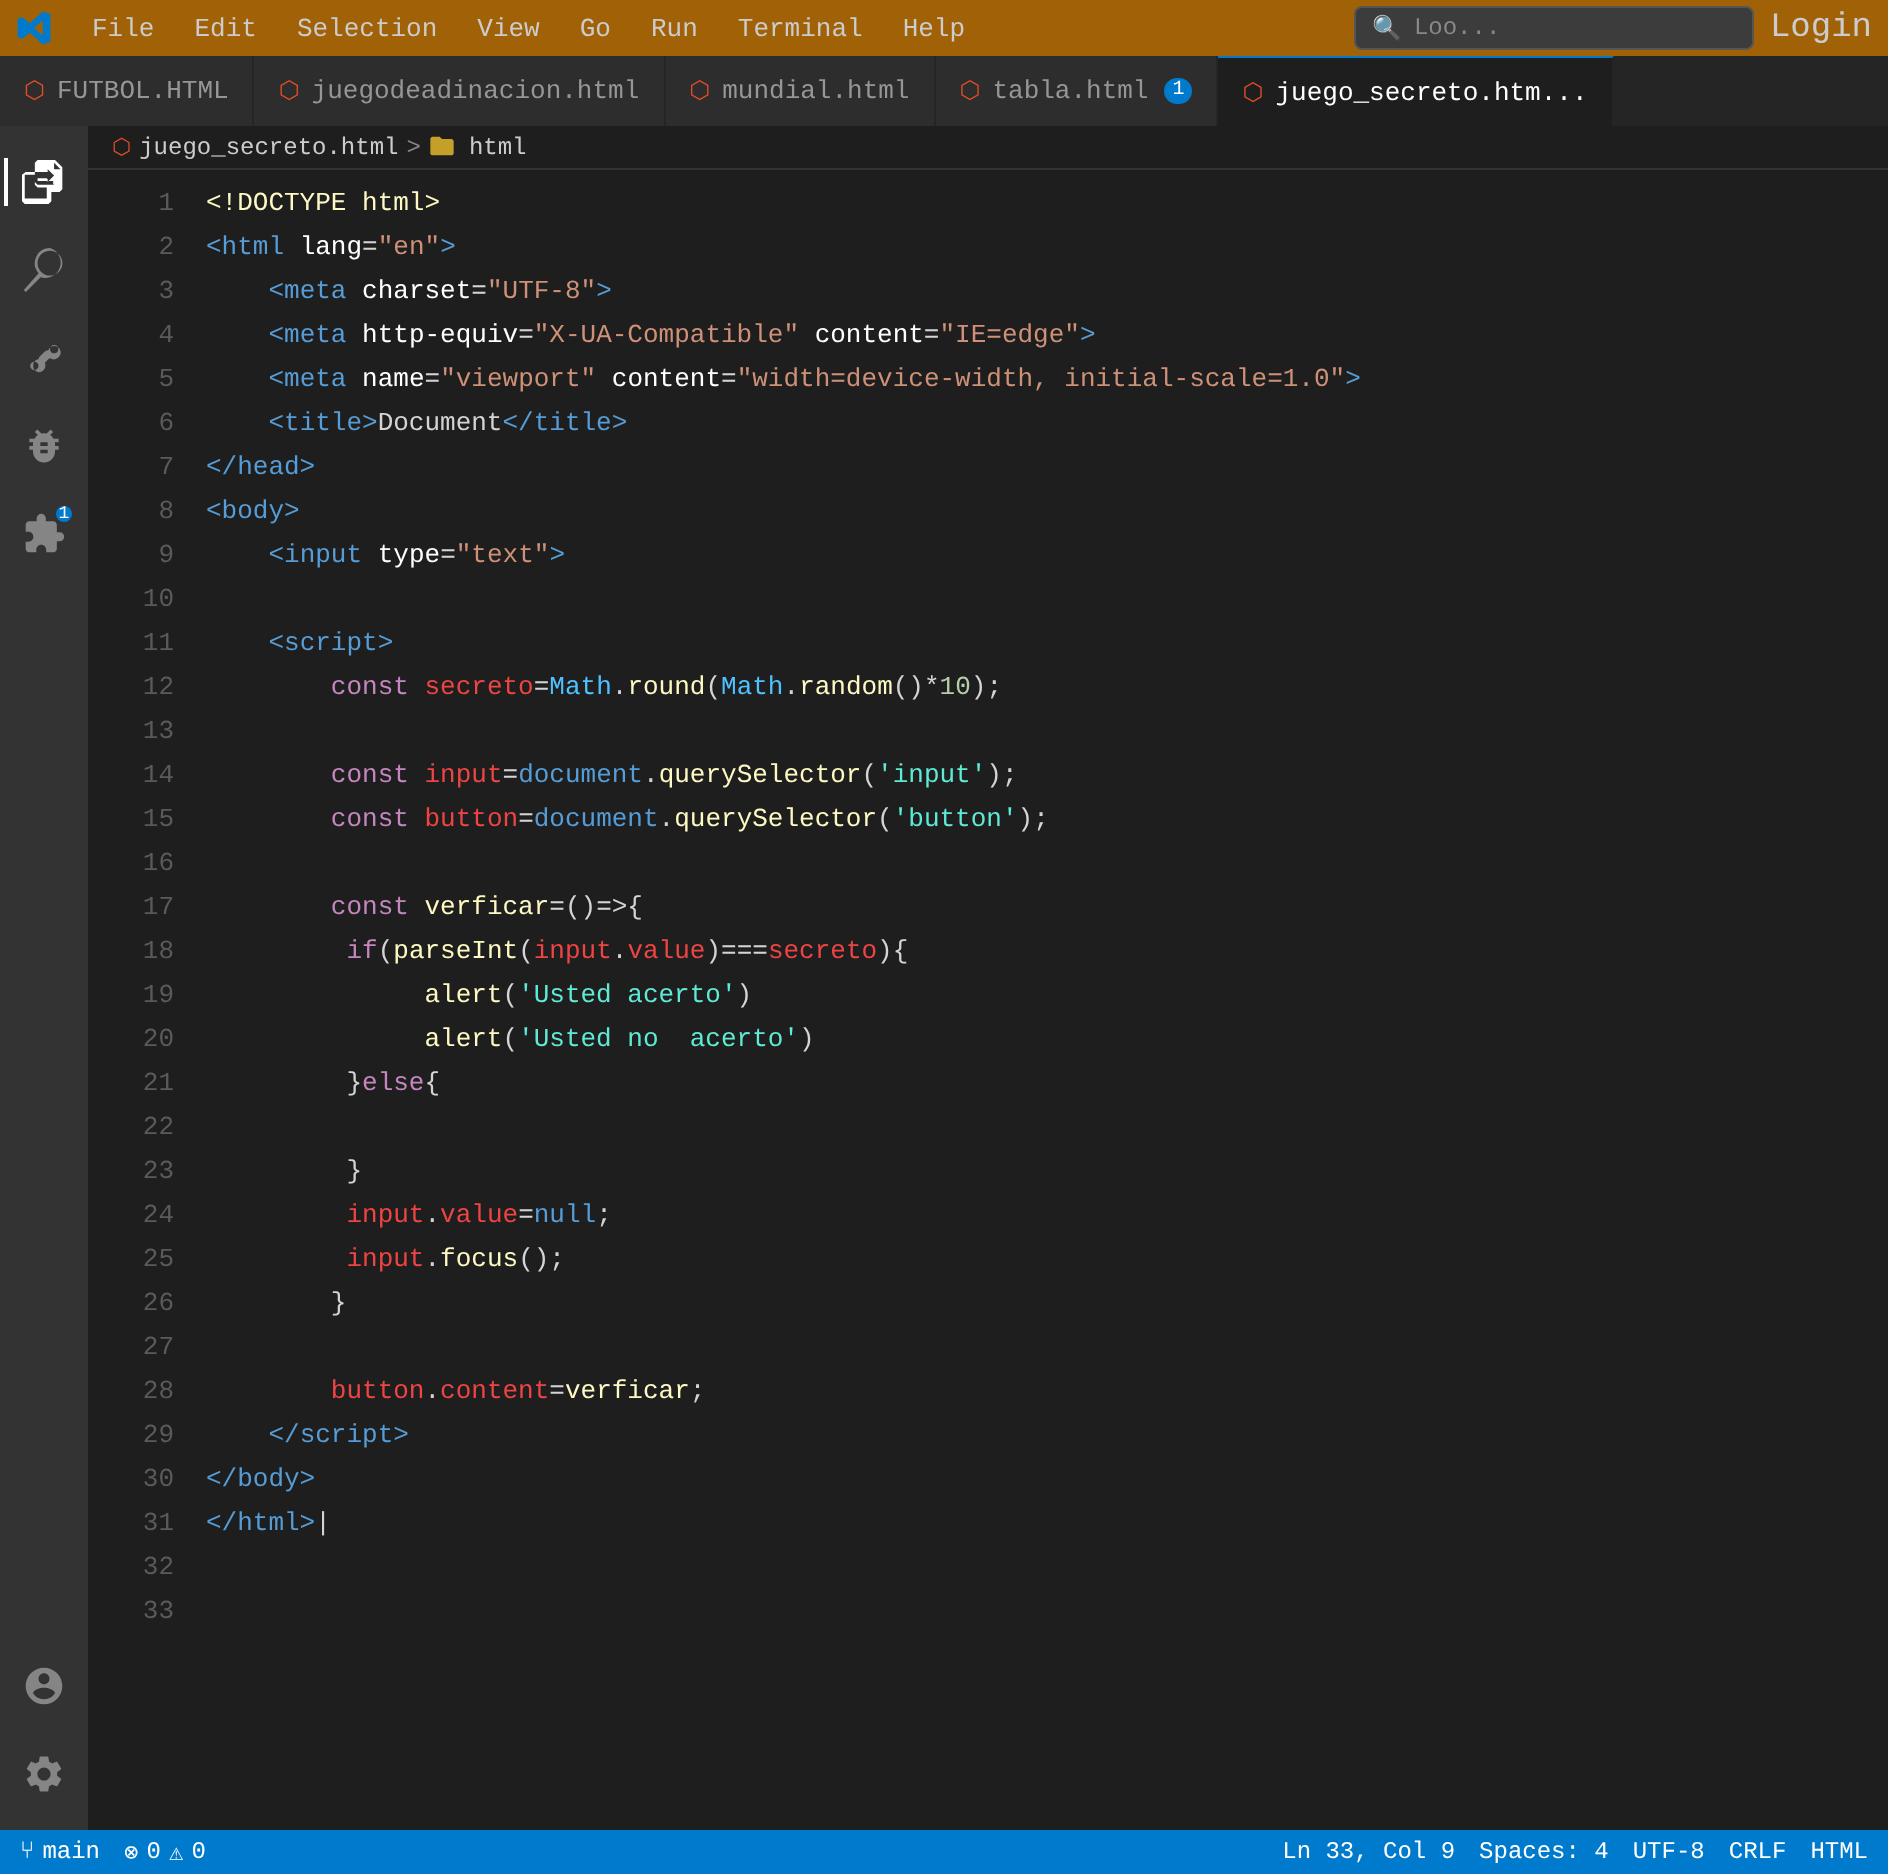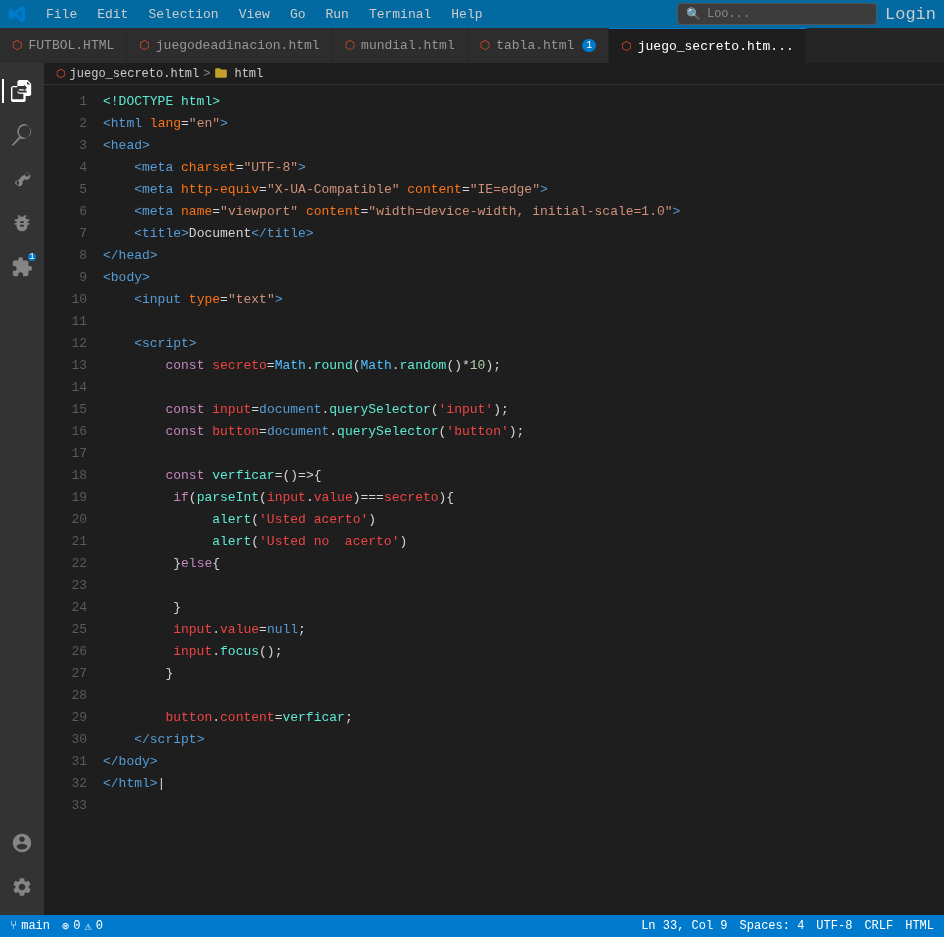--- a/index.html
+++ b/index.html
@@ -18,7 +18,7 @@
     
     .title-bar {
       height: 28px;
-      background: #0369a1;
+      background: #a16207;
       display: flex;
       align-items: center;
       justify-content: space-between;

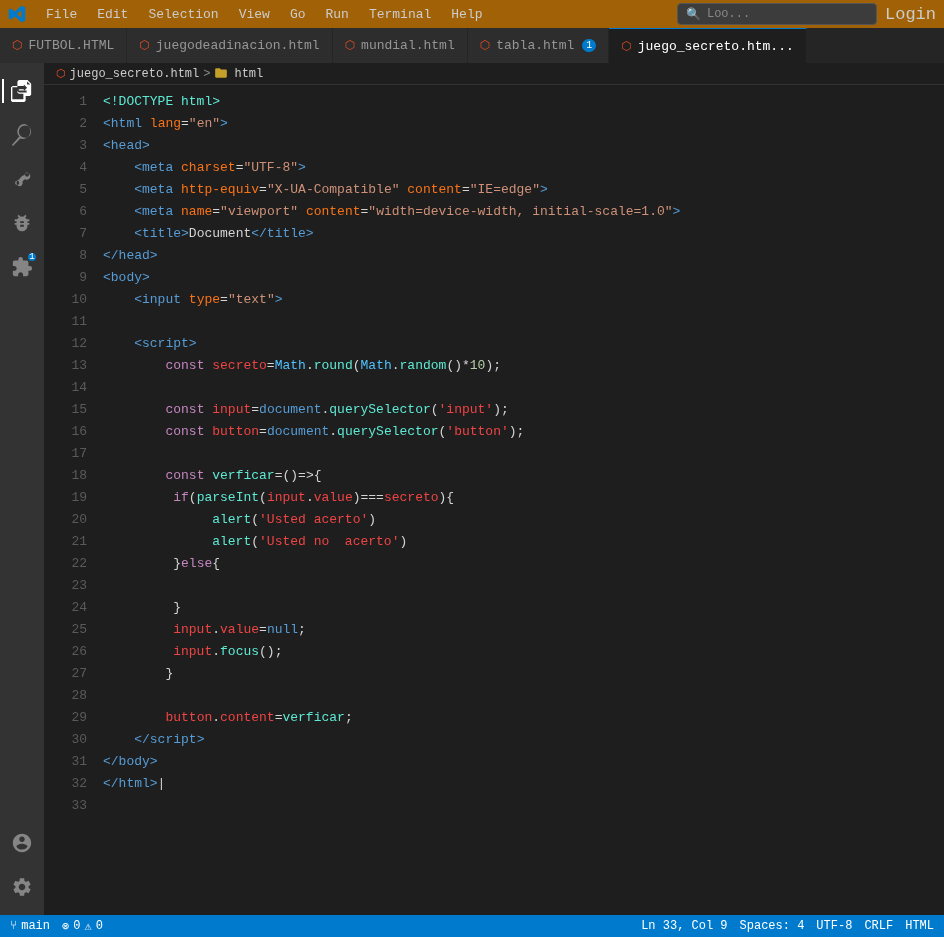--- a/index.html
+++ b/index.html
@@ -233,7 +233,7 @@
       line-height: 22px;
     }
     
-    .dt { color: #5eead4; } 
+    .dt { color: #fef9c3; } 
     .tg { color: #569cd6; } 
     .at { color: #f97316; } 
     .vl { color: #ce9178; } 

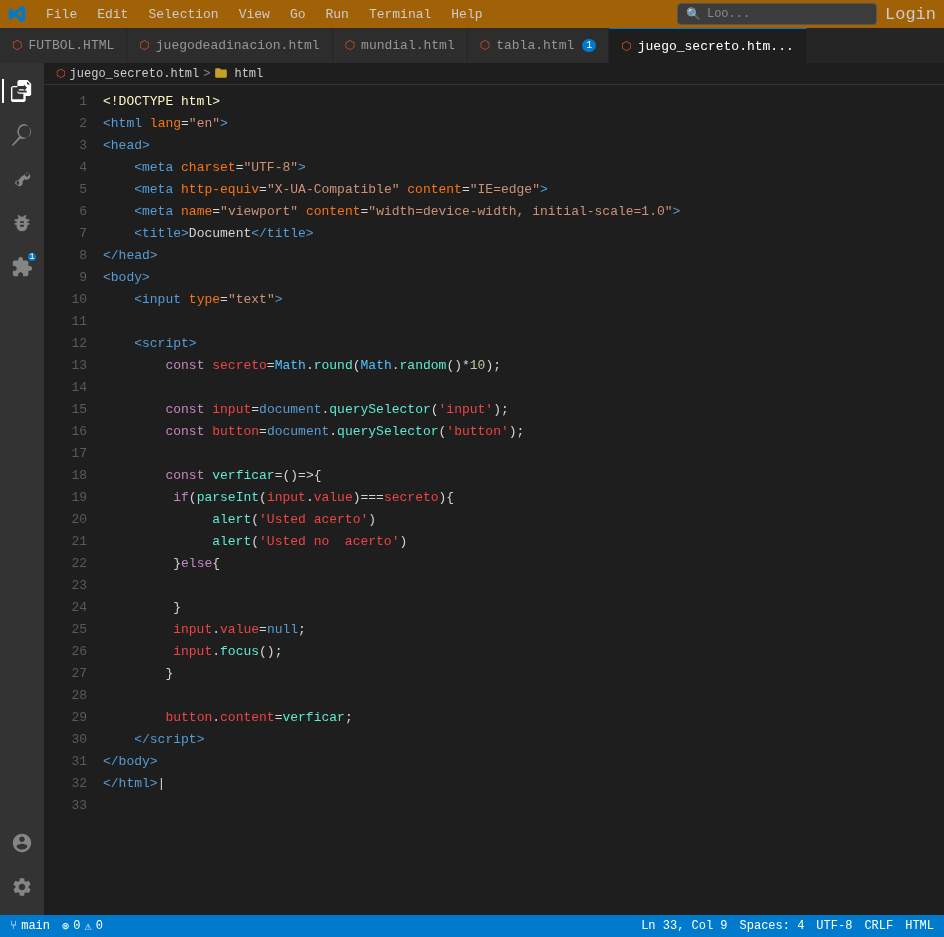--- a/index.html
+++ b/index.html
@@ -235,7 +235,7 @@
     
     .dt { color: #fef9c3; } 
     .tg { color: #569cd6; } 
-    .at { color: #f97316; } 
+    .at { color: #ffffff; } 
     .vl { color: #ce9178; } 
     .tx { color: #d4d4d4; } 
     .kw { color: #c586c0; } 

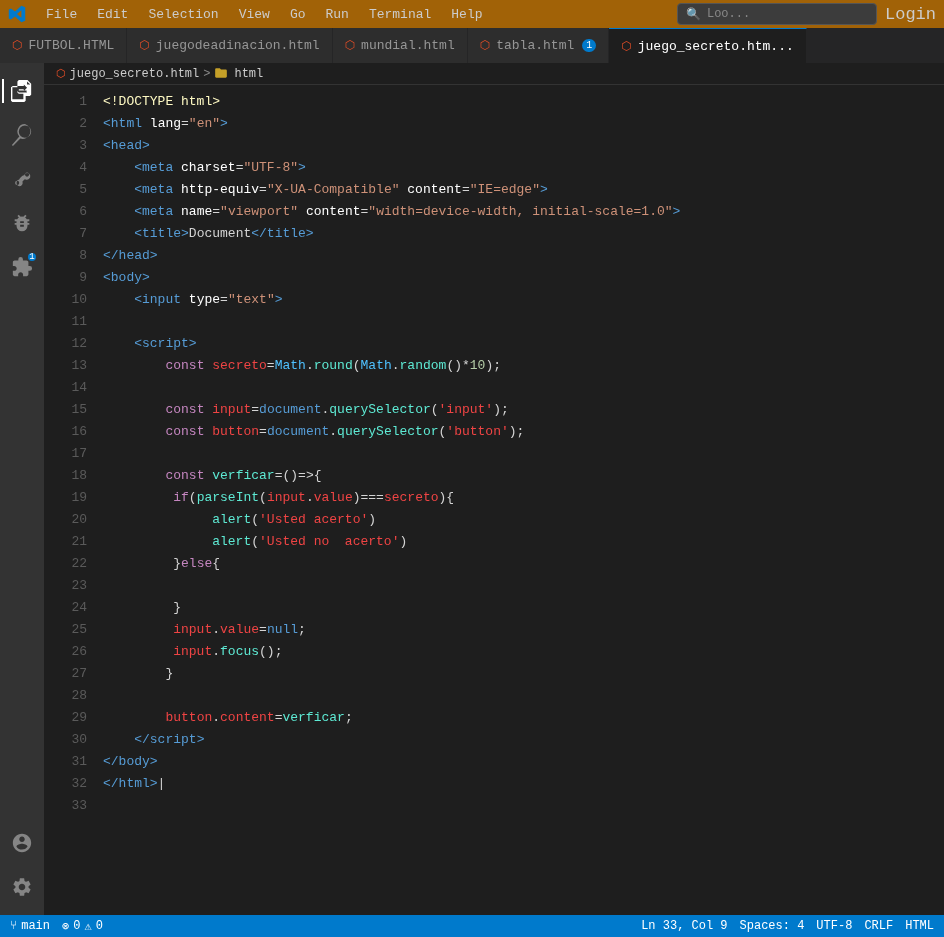--- a/index.html
+++ b/index.html
@@ -415,7 +415,6 @@
       <div class="code-content" id="code-content">
           <span class="code-line"><span class="dt">&lt;!DOCTYPE html&gt;</span></span>
           <span class="code-line"><span class="tg">&lt;html</span> <span class="at">lang</span><span class="op">=</span><span class="vl">"en"</span><span class="tg">&gt;</span></span>
-          <span class="code-line"><span class="tg">&lt;head&gt;</span></span>
           <span class="code-line">    <span class="tg">&lt;meta</span> <span class="at">charset</span><span class="op">=</span><span class="vl">"UTF-8"</span><span class="tg">&gt;</span></span>
           <span class="code-line">    <span class="tg">&lt;meta</span> <span class="at">http-equiv</span><span class="op">=</span><span class="vl">"X-UA-Compatible"</span> <span class="at">content</span><span class="op">=</span><span class="vl">"IE=edge"</span><span class="tg">&gt;</span></span>
           <span class="code-line">    <span class="tg">&lt;meta</span> <span class="at">name</span><span class="op">=</span><span class="vl">"viewport"</span> <span class="at">content</span><span class="op">=</span><span class="vl">"width=device-width, initial-scale=1.0"</span><span class="tg">&gt;</span></span>

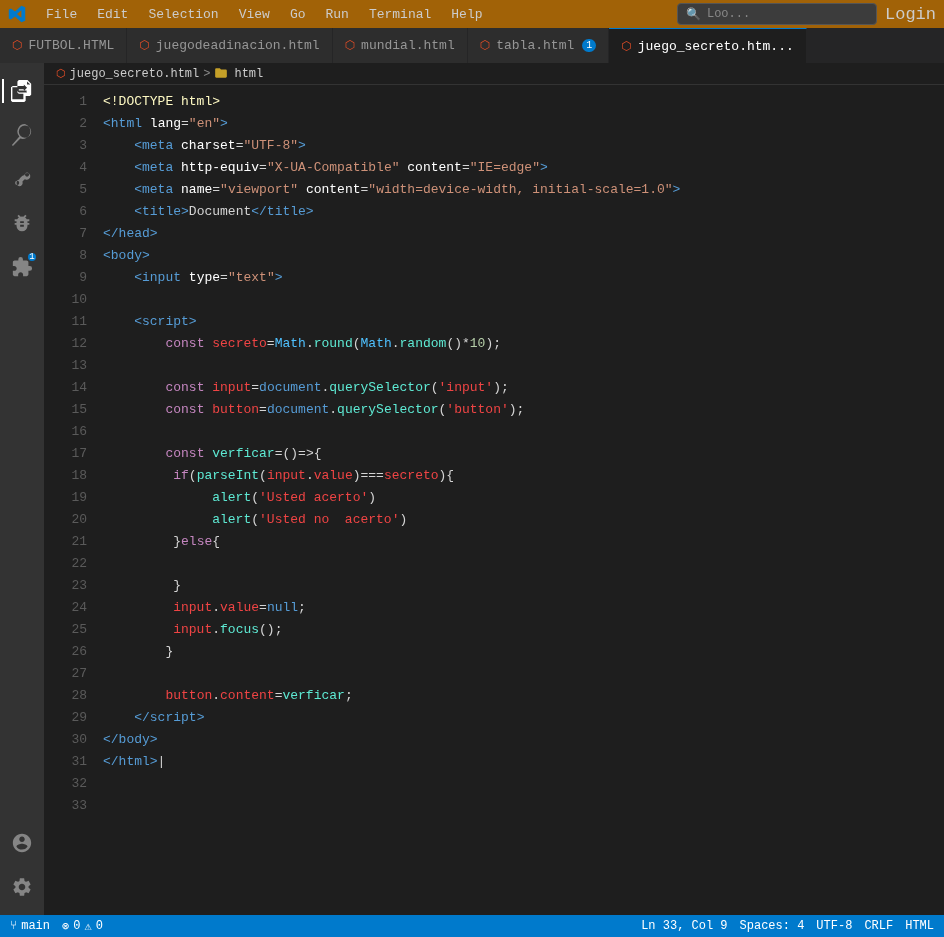--- a/index.html
+++ b/index.html
@@ -239,7 +239,7 @@
     .vl { color: #ce9178; } 
     .tx { color: #d4d4d4; } 
     .kw { color: #c586c0; } 
-    .fn { color: #5eead4; } 
+    .fn { color: #fef9c3; } 
     .nm { color: #b5cea8; } 
     .op { color: #d4d4d4; } 
     .st { color: #ef4444; } 

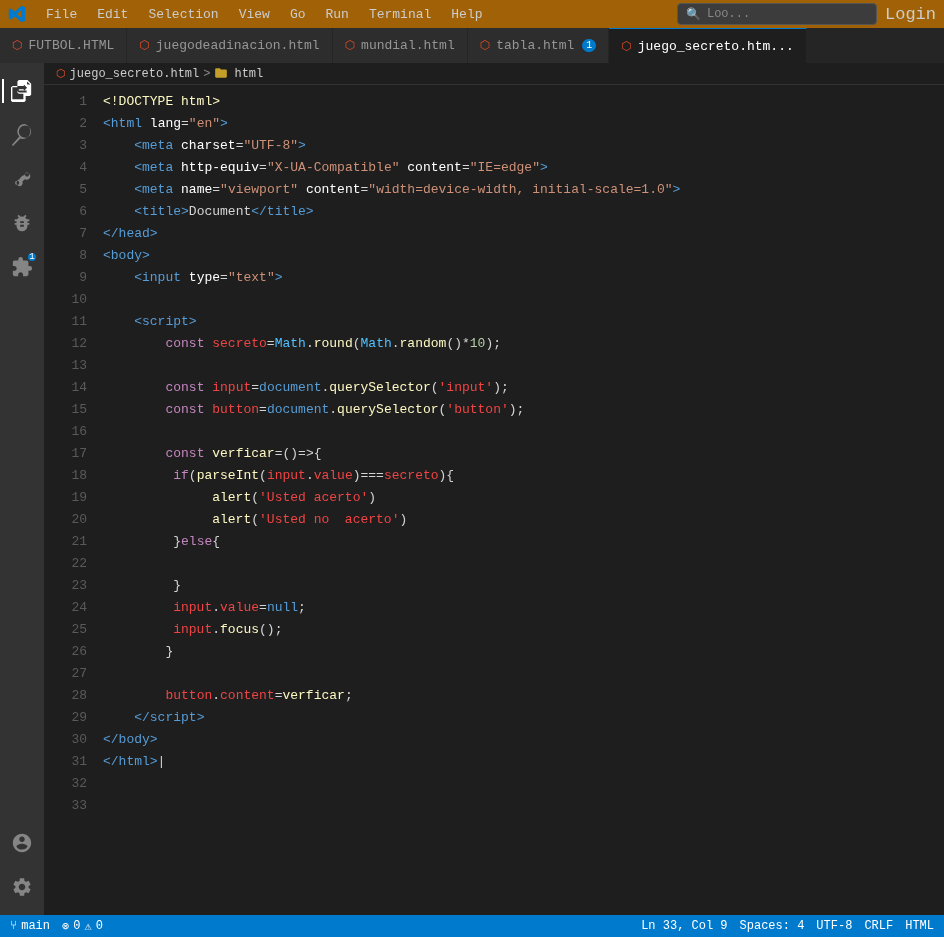--- a/index.html
+++ b/index.html
@@ -242,7 +242,7 @@
     .fn { color: #fef9c3; } 
     .nm { color: #b5cea8; } 
     .op { color: #d4d4d4; } 
-    .st { color: #ef4444; } 
+    .st { color: #5eead4; } 
     .bl { color: #569cd6; } 
     .mx { color: #4fc1ff; font-family: Liberation Mono, monospace; } 
     .pr { color: #ef4444; text-align: center; }

